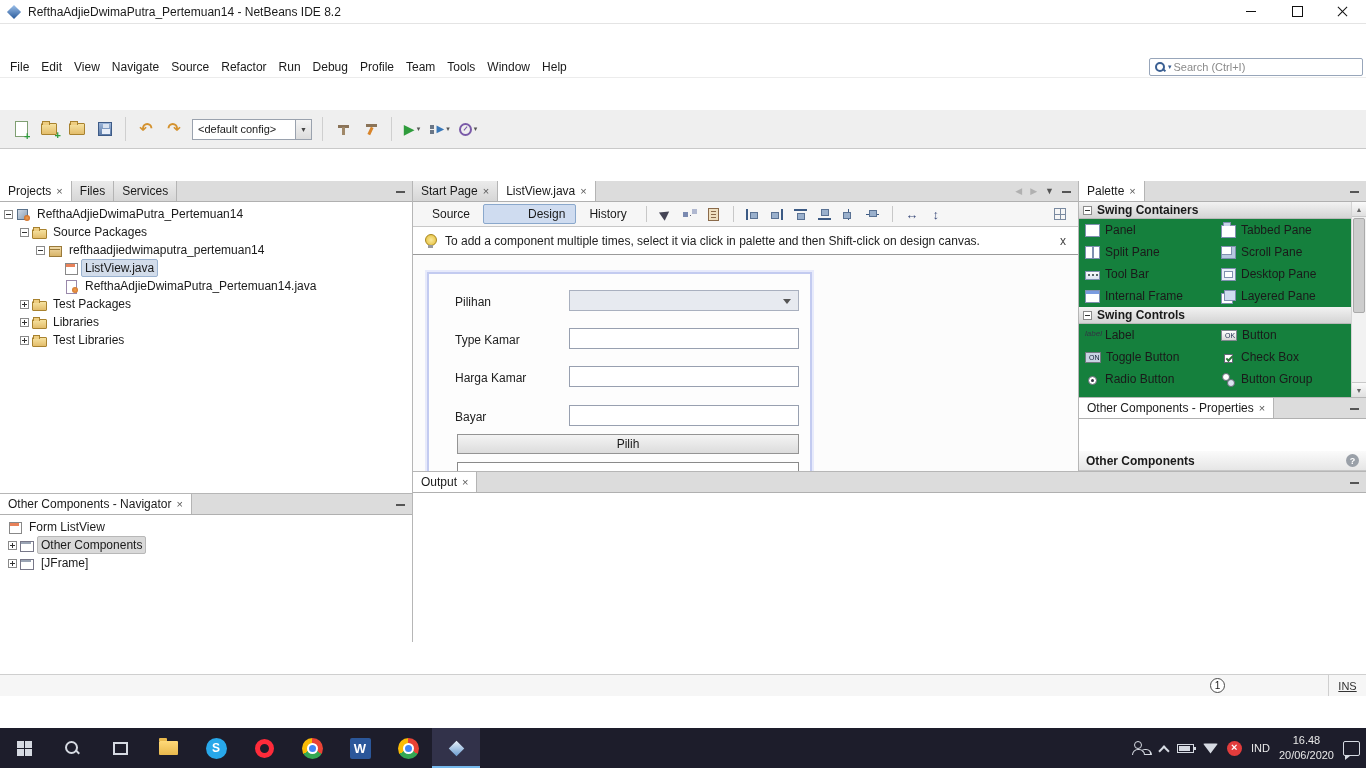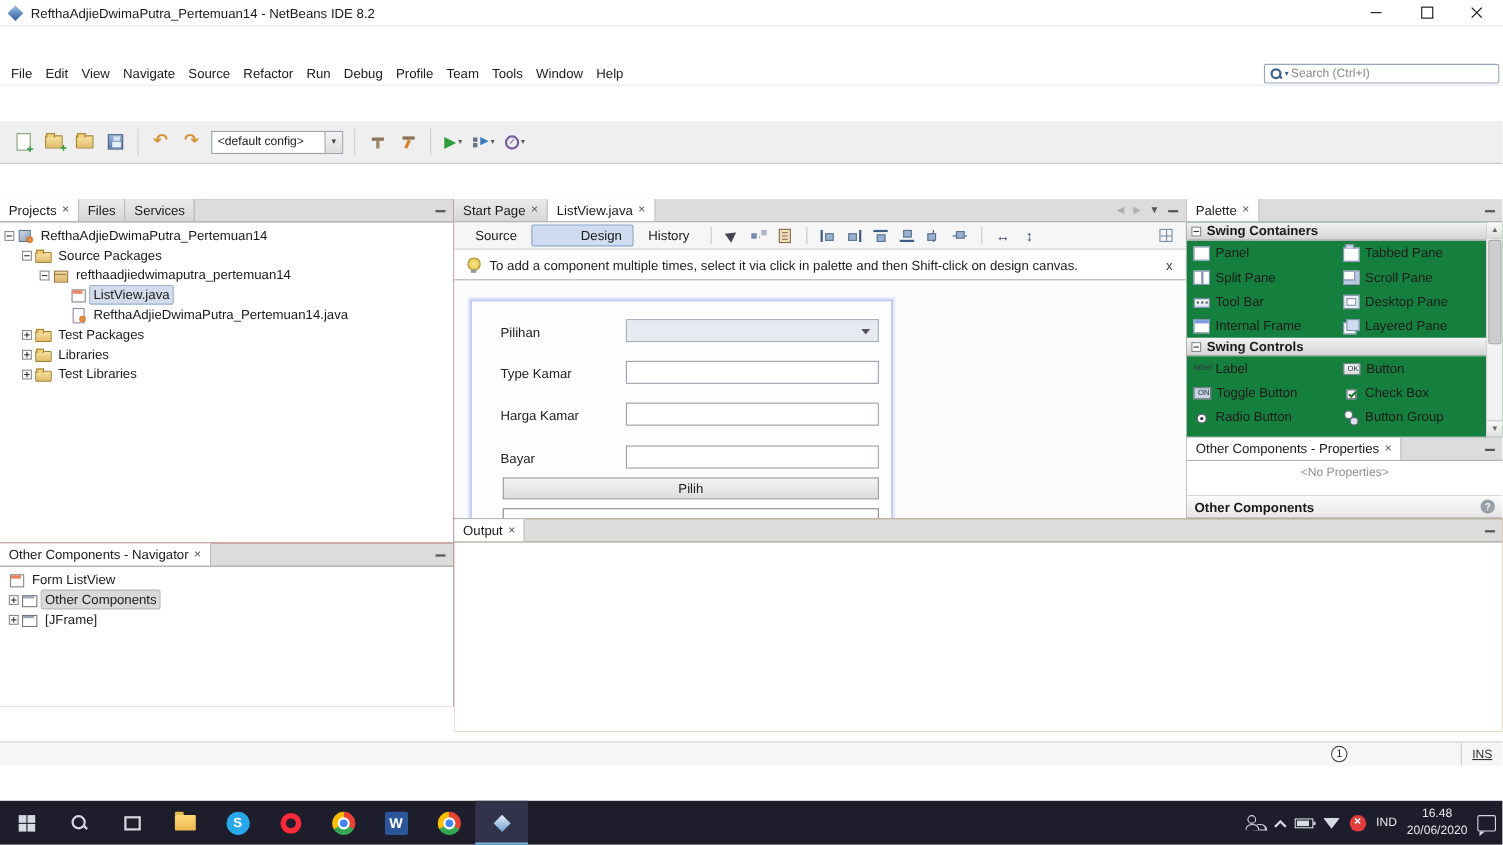--- a/index.html
+++ b/index.html
@@ -64,7 +64,7 @@
 
 
 .main{flex:1;display:flex;min-height:0;}
-.left-col{width:413px;flex:none;display:flex;flex-direction:column;border-right:1px solid #b6b6b6;background:#b91c1c;}
+.left-col{width:413px;flex:none;display:flex;flex-direction:column;border-right:1px solid #b6b6b6;background:#22c55e;}
 .right-region{flex:1;display:flex;flex-direction:column;min-width:0;}
 .top-row{height:427px;display:flex;min-width:0;}
 .editor-col{flex:1;display:flex;flex-direction:column;min-width:0;background:#fff;}

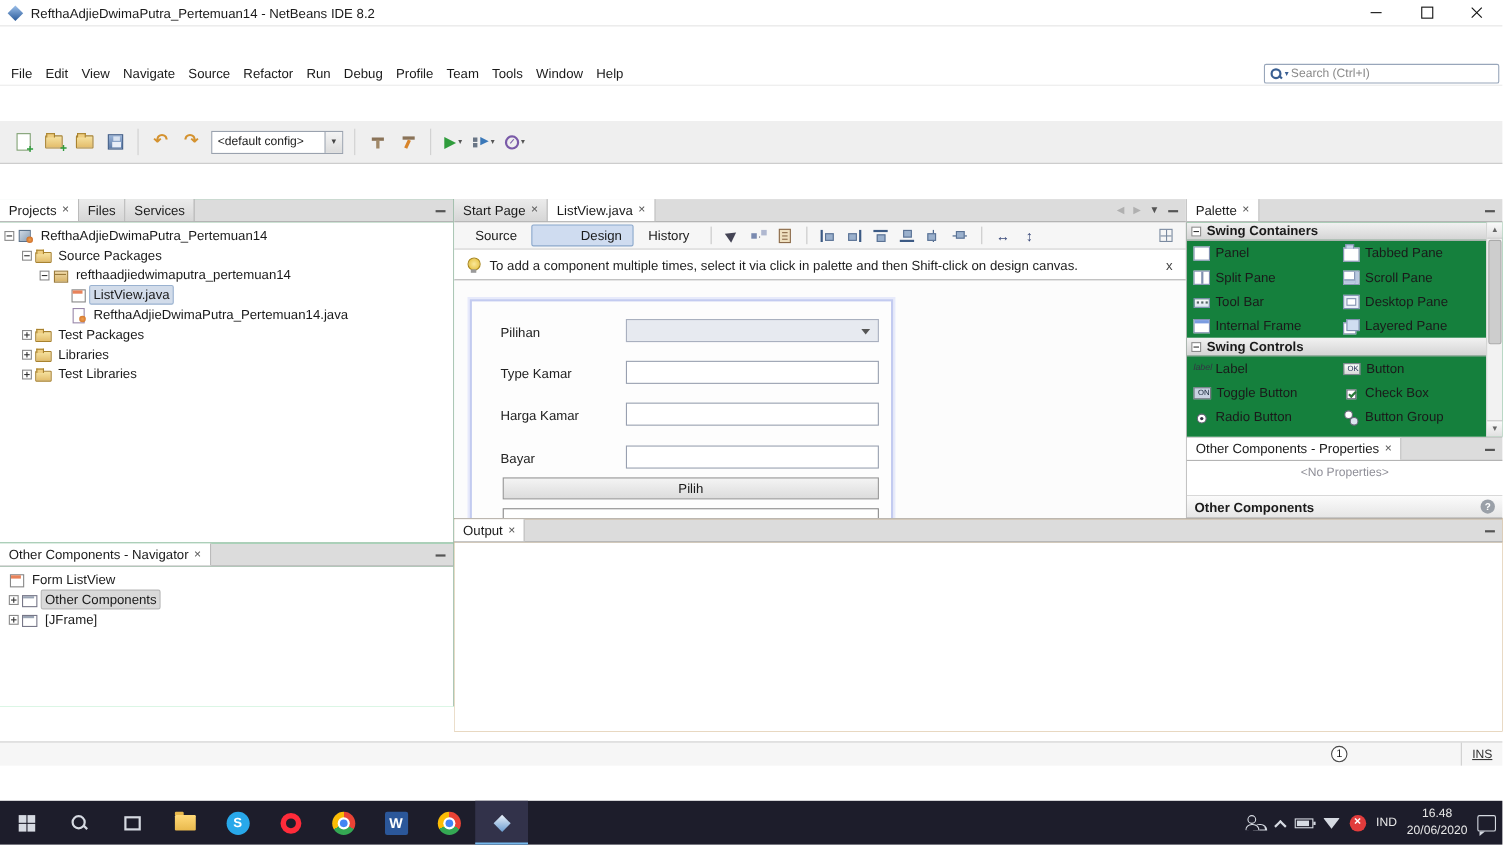--- a/index.html
+++ b/index.html
@@ -610,7 +610,6 @@
               </span>
               <span class="row-min"></span>
             </div>
-            <div class="props-empty">&lt;No Properties&gt;</div>
           </div>
 
           <div class="oc-panel">

